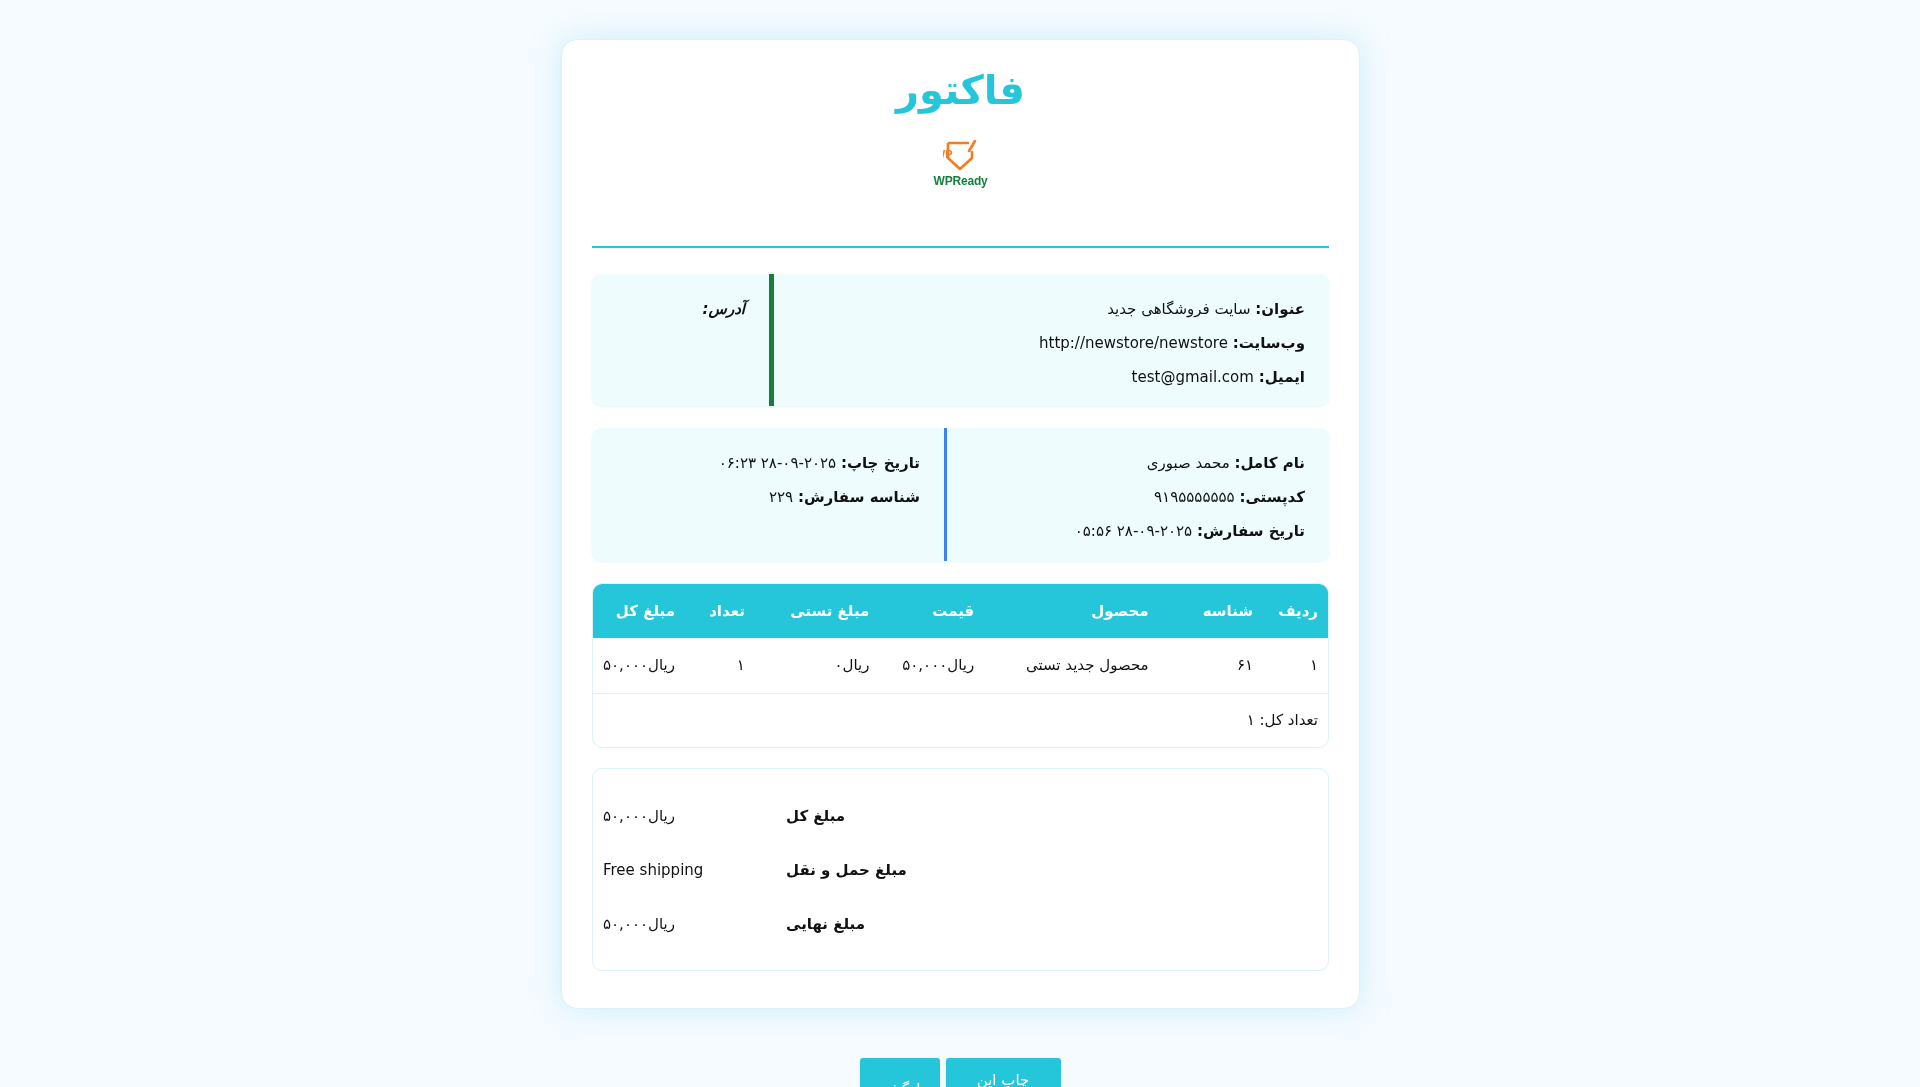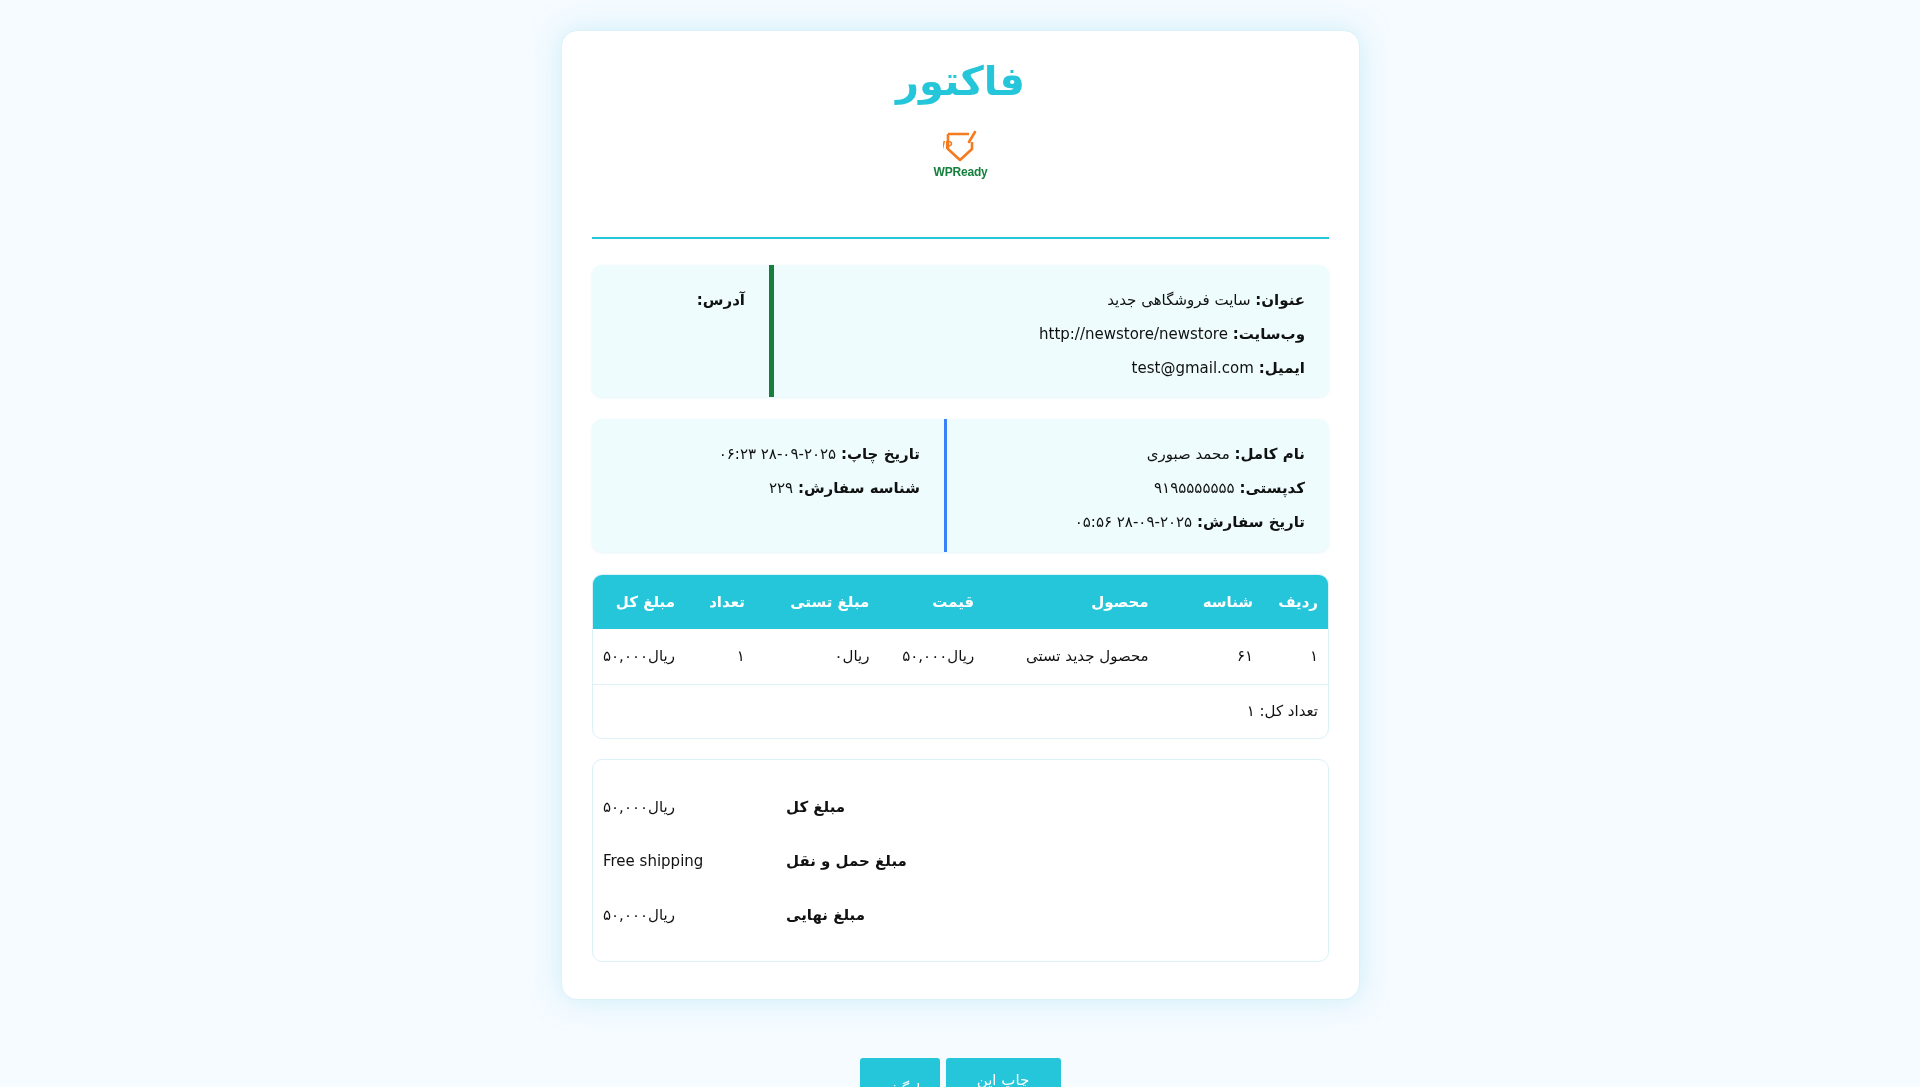--- a/index.html
+++ b/index.html
@@ -19,7 +19,7 @@
     .card {
       position: absolute;
       left: 561px;
-      top: 30px;
+      top: 39px;
       width: 799px;
       height: 970px;
       background: #ffffff;

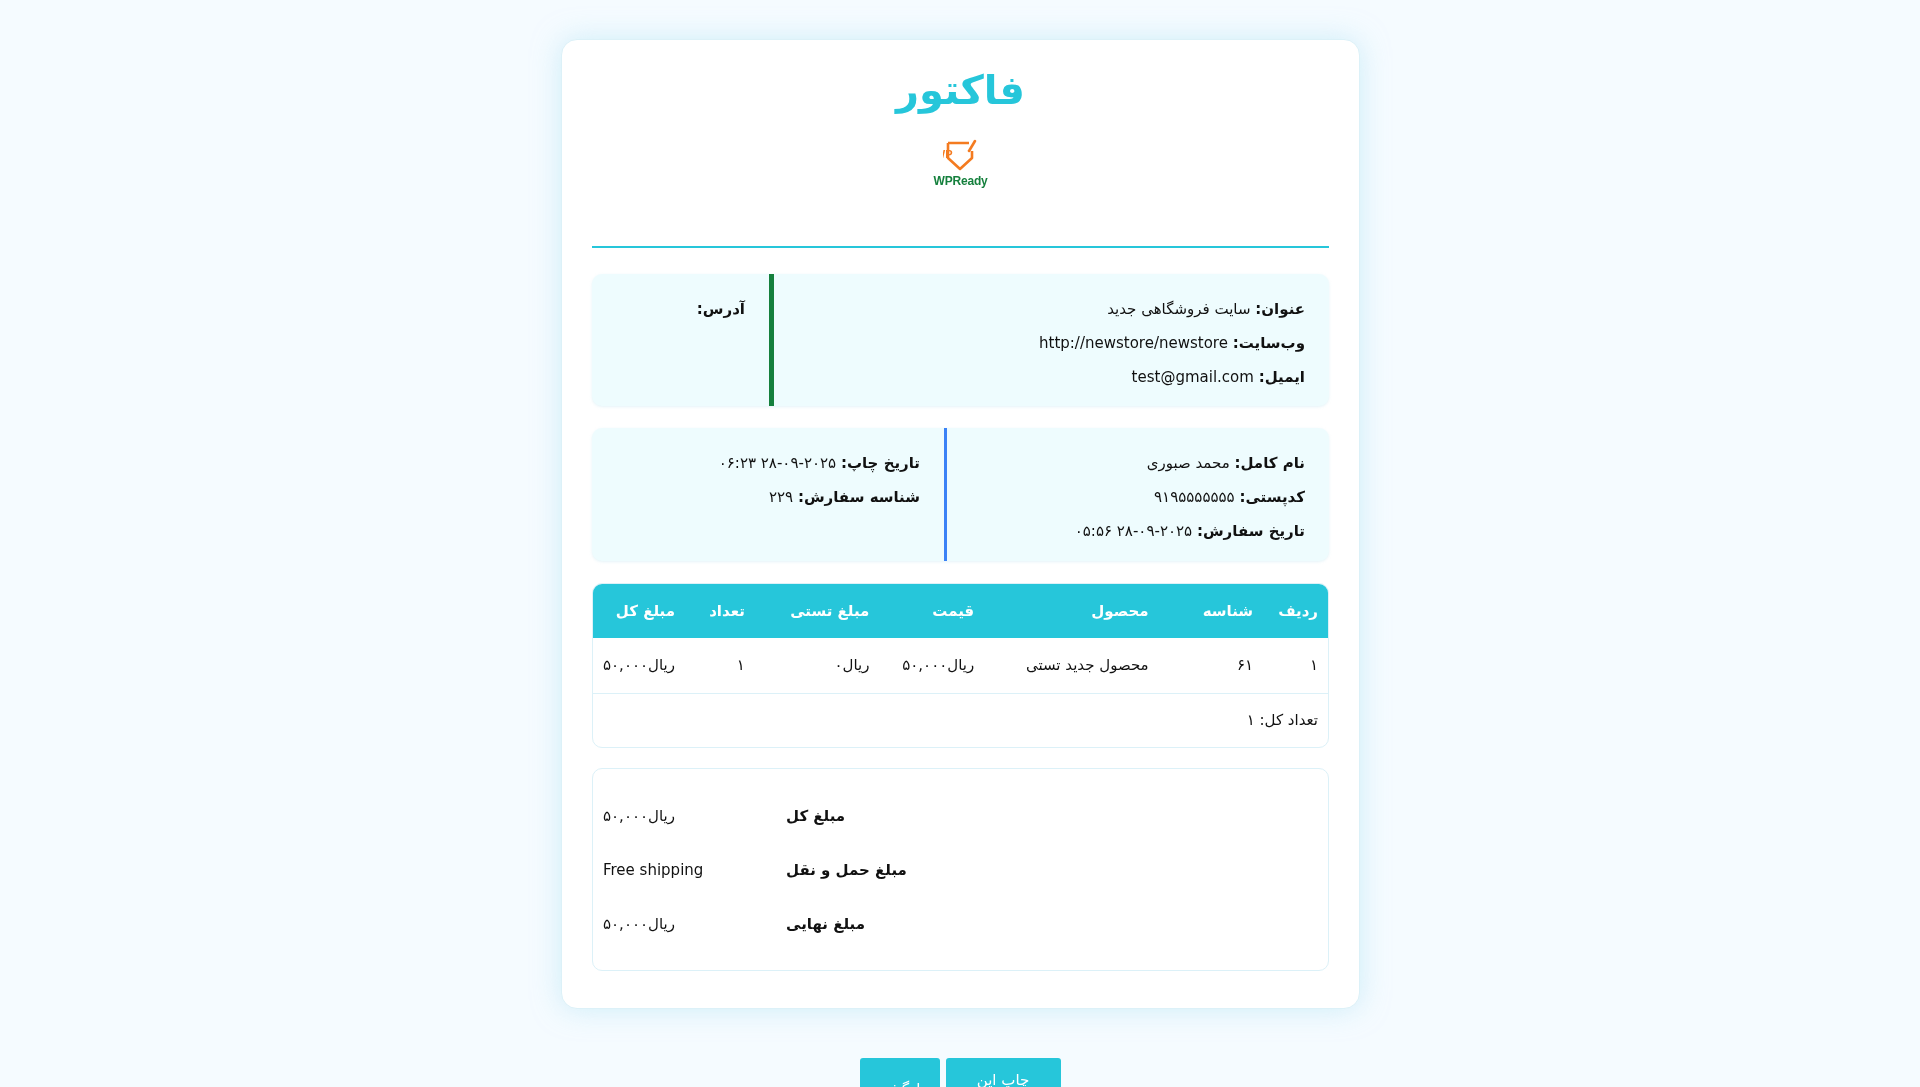--- a/index.html
+++ b/index.html
@@ -74,7 +74,7 @@
       line-height: 34px;
     }
     .store .col-main { width: 560px; border-left: 5px solid #15803d; }
-    .store .col-side { flex: 1; }
+    .store .col-side { flex: 1; font-style: italic; }
     .customer .col-main { width: 385px; border-left: 3px solid #3b82f6; padding-left: 32px; }
     .customer .col-side { flex: 1; }
     .info-row b { font-weight: bold; }

